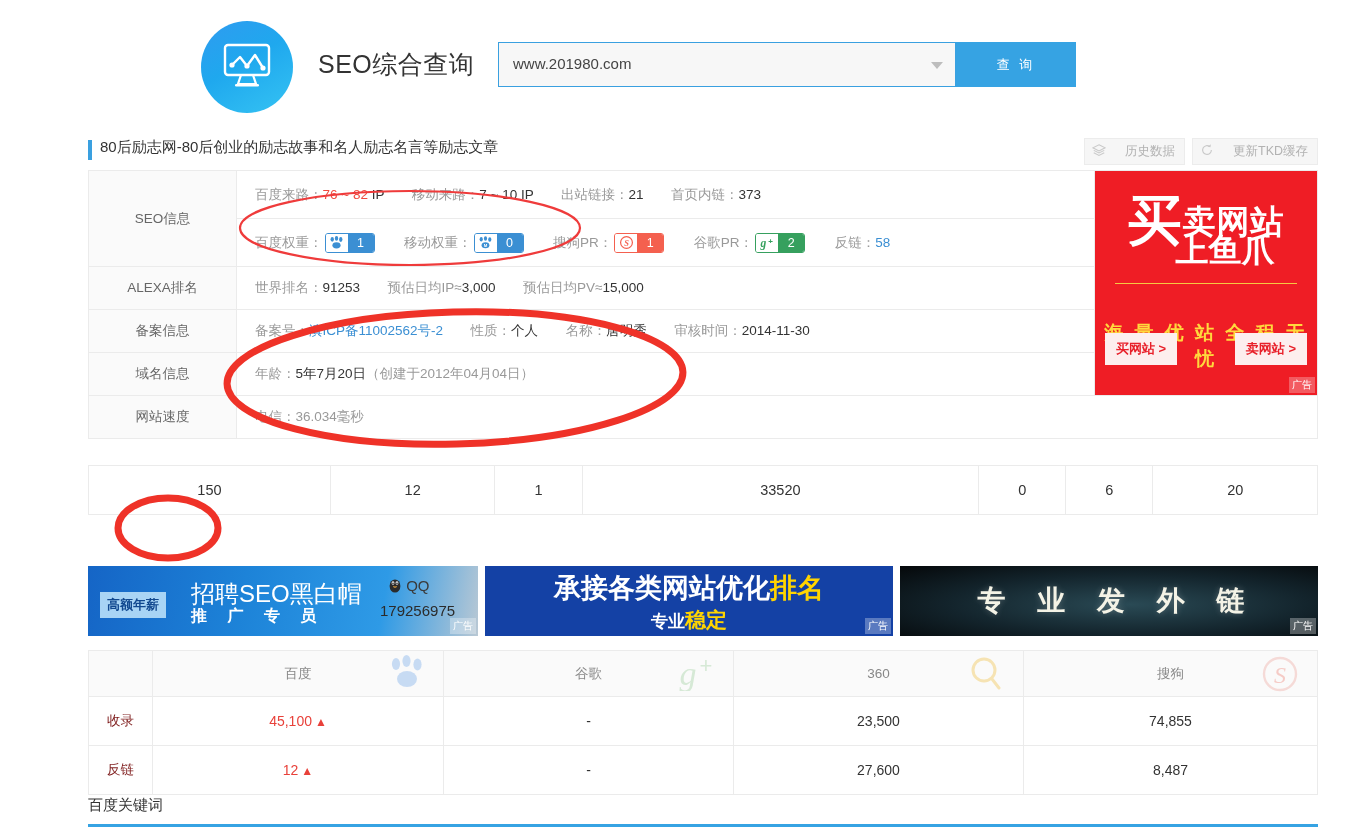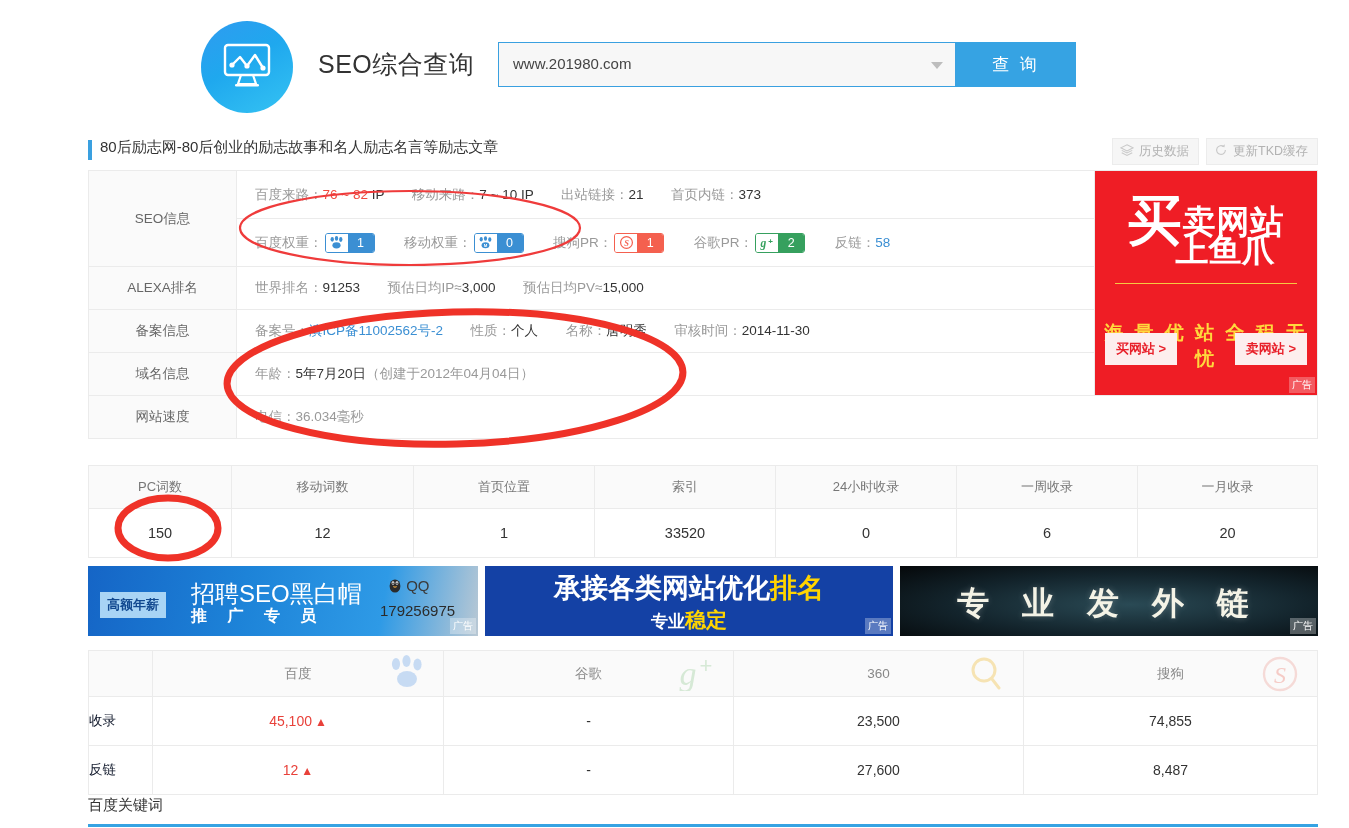--- a/index.html
+++ b/index.html
@@ -43,7 +43,7 @@
     position: absolute; left: 956px; top: 42px;
     width: 120px; height: 45px;
     background: #36a3e3; color: #fff;
-    font-size: 17px; letter-spacing: 3px;
+    font-size: 13px; letter-spacing: 3px;
     display: flex; align-items: center; justify-content: center;
     border: none; cursor: pointer;
     font-family: Liberation Sans, sans-serif;

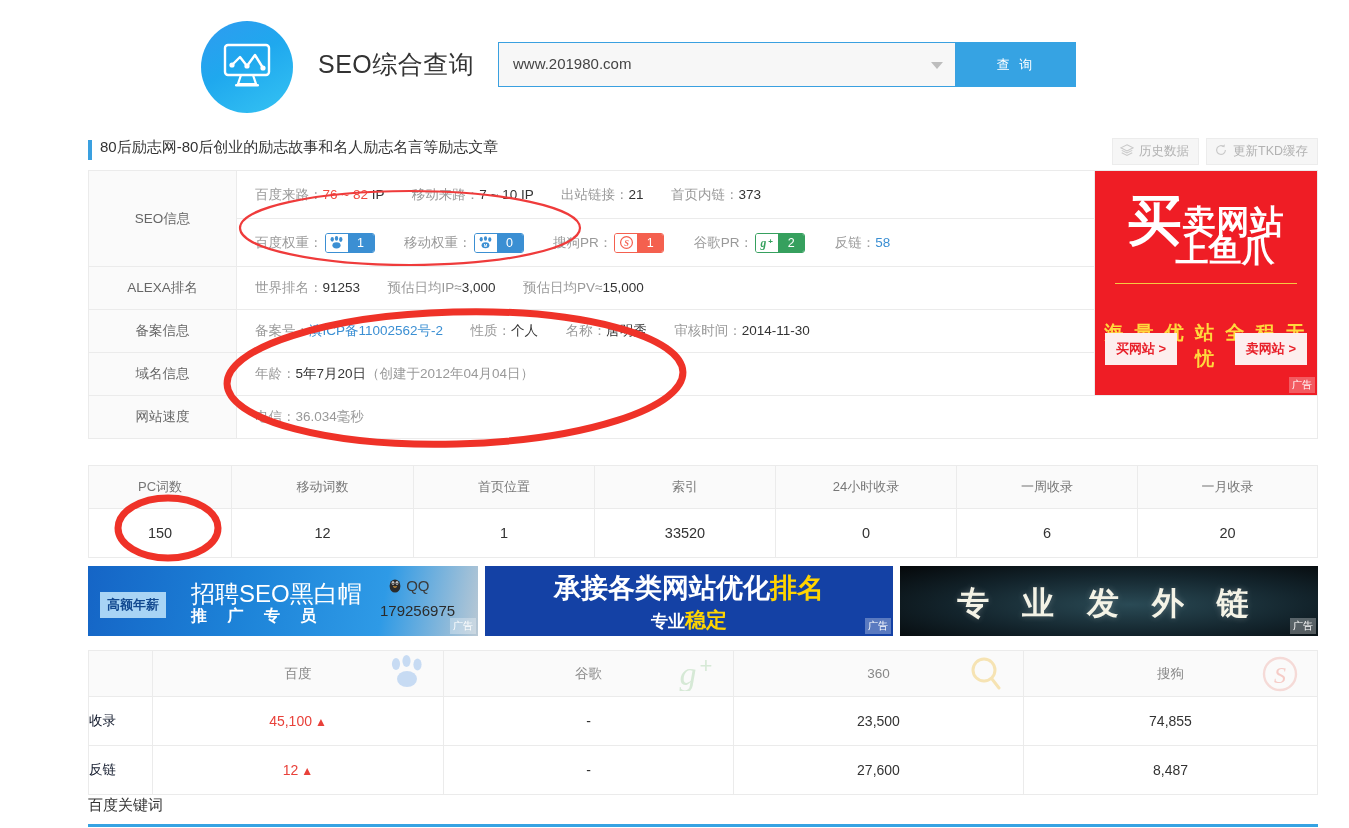--- a/index.html
+++ b/index.html
@@ -62,7 +62,7 @@
   .topbtn {
     background: #f6f6f6; border: 1px solid #ececec;
     padding: 4px 9px 4px 7px; font-size: 12.5px; color: #b2b2b2;
-    display: flex; align-items: center; gap: 5px; cursor: pointer;
+    display: flex; align-items: center; gap: 19px; cursor: pointer;
     font-family: inherit; white-space: nowrap;
   }
 

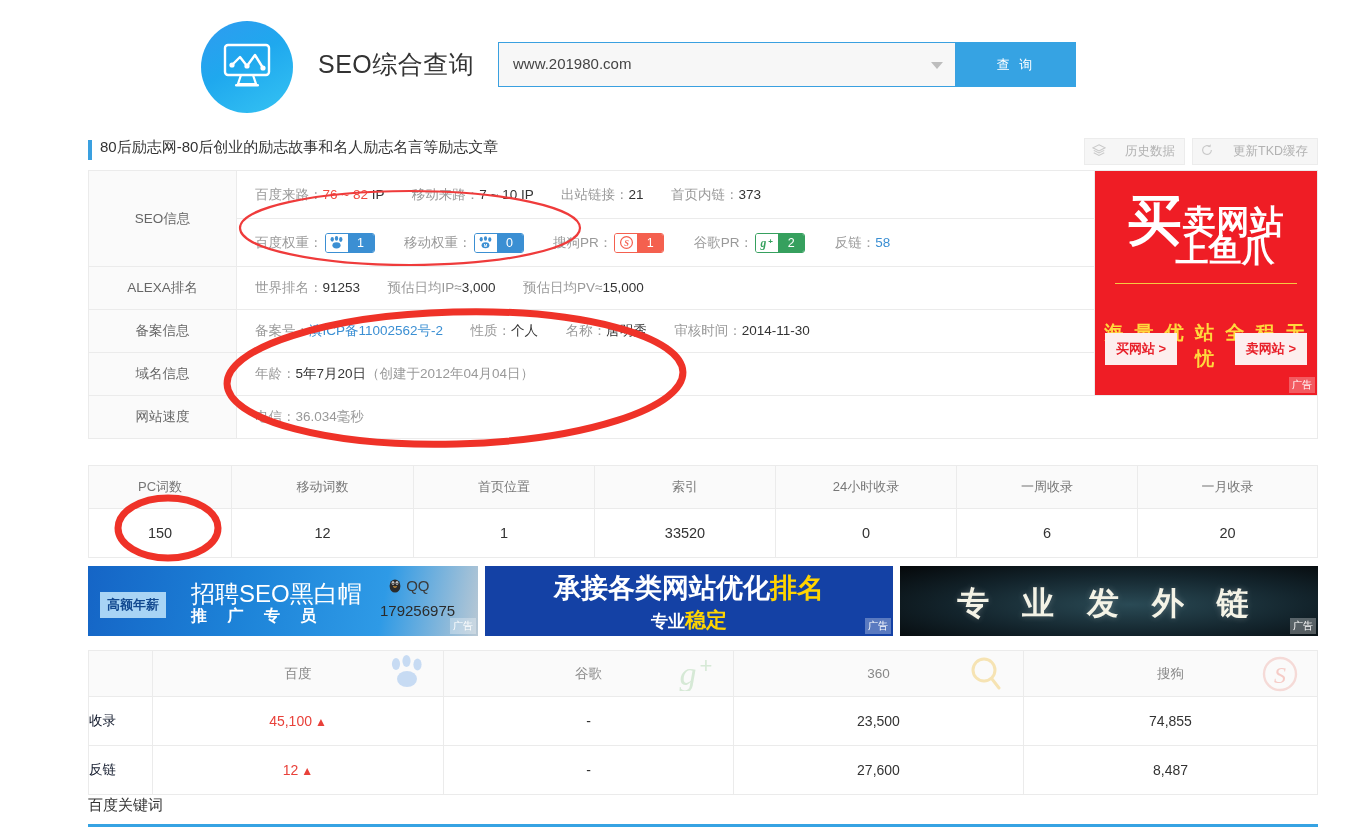--- a/index.html
+++ b/index.html
@@ -399,15 +399,6 @@
 
   <table class="stats">
     <tbody>
-        <tr>
-      <td class="hd" style="width:143px">PC词数</td>
-      <td class="hd" style="width:182px">移动词数</td>
-      <td class="hd" style="width:181px">首页位置</td>
-      <td class="hd" style="width:181px">索引</td>
-      <td class="hd" style="width:181px">24小时收录</td>
-      <td class="hd" style="width:181px">一周收录</td>
-      <td class="hd">一月收录</td>
-    </tr>
     <tr>
       <td class="vl">150</td>
       <td class="vl">12</td>

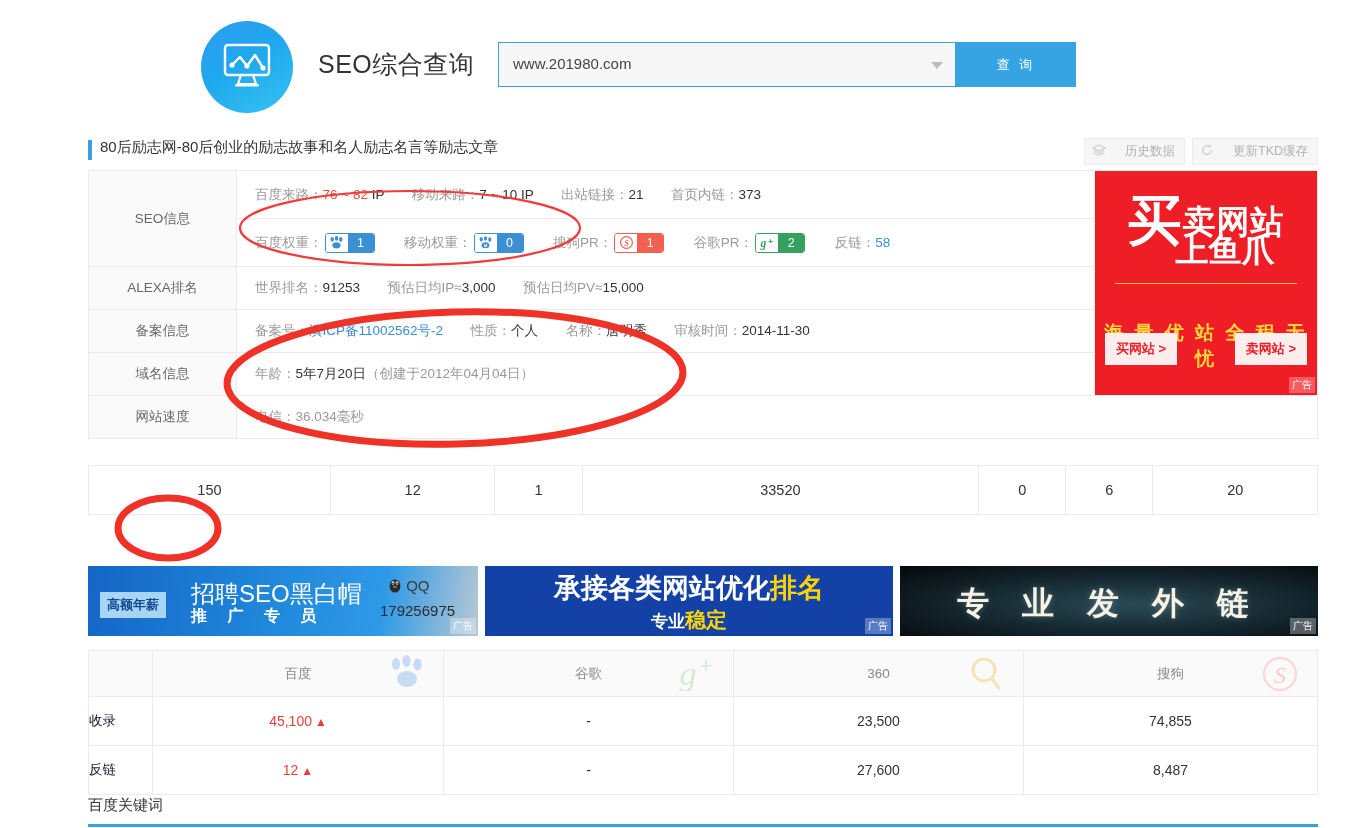--- a/index.html
+++ b/index.html
@@ -187,8 +187,8 @@
     background: radial-gradient(ellipse at 55% 55%, #2a4a55 0%, #13242c 55%, #05080a 100%);
   }
   .ad3 .t {
-    position: absolute; left: 0; top: 16px; width: 418px; text-align: center;
-    font-size: 32px; font-weight: bold; color: #f4f3e6; letter-spacing: 12px;
+    position: absolute; left: 8px; top: 16px; width: 418px; text-align: center;
+    font-size: 28px; font-weight: bold; color: #f4f3e6; letter-spacing: 12px;
     white-space: nowrap; text-shadow: 0 0 6px rgba(255,255,255,.25);
   }
 

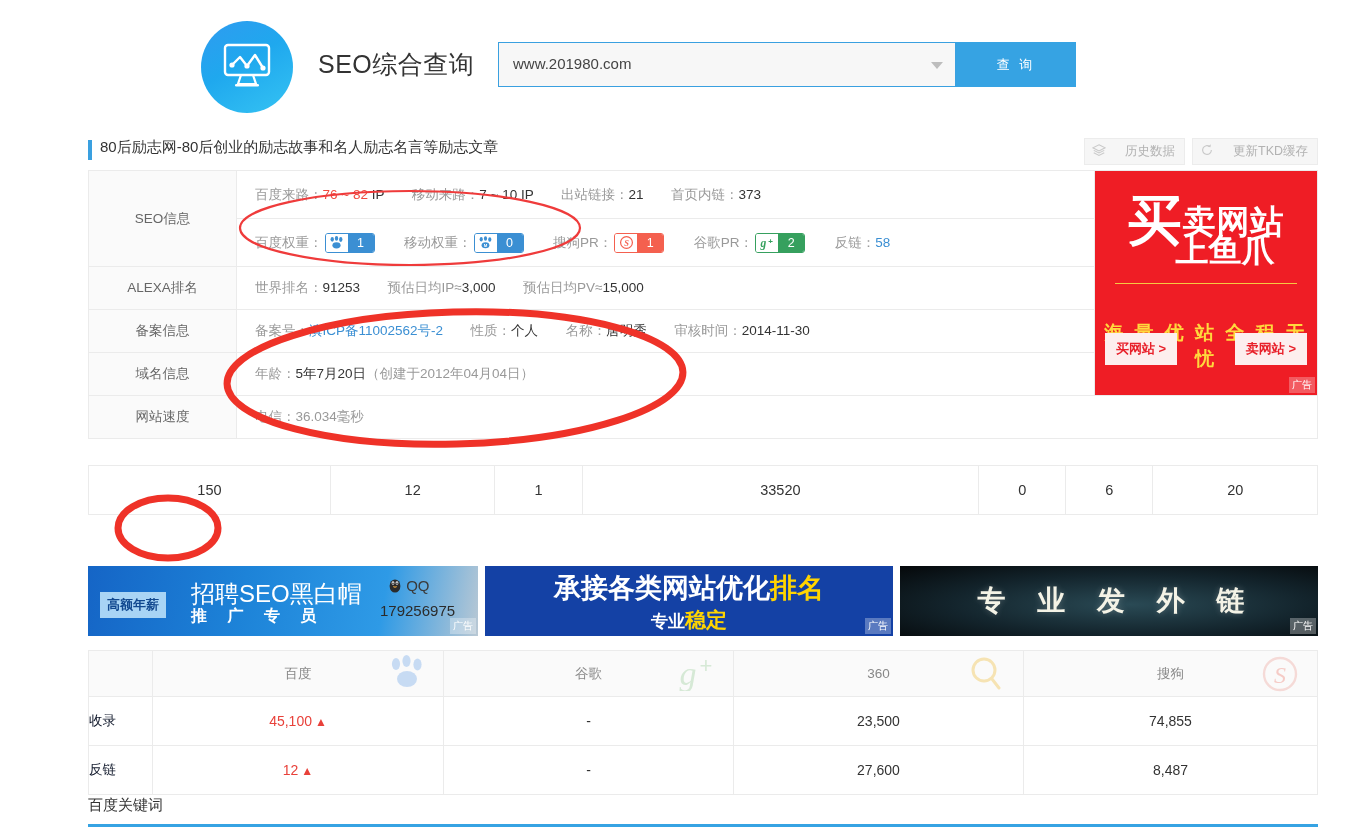--- a/index.html
+++ b/index.html
@@ -199,8 +199,8 @@
   }
   .engines td { border: 1px solid #ebebeb; }
   .engines .rl {
-    width: 64px; background: #fff; text-align: left;
-    font-size: 13.5px; color: #0f172a;
+    width: 64px; background: #fff; text-align: center;
+    font-size: 13.5px; color: #7f1d1d;
   }
   .engines .eh {
     background: #fafafa; height: 46px; position: relative; text-align: center;

